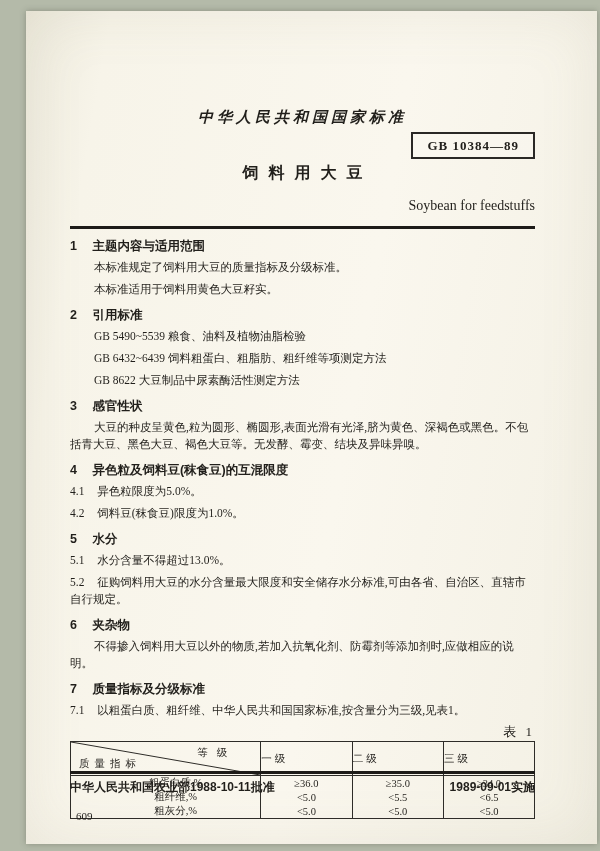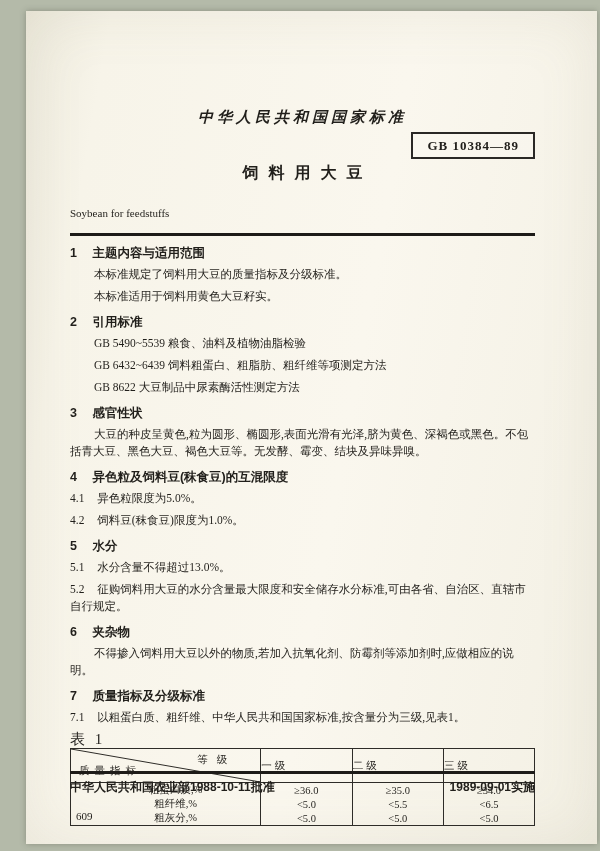--- a/index.html
+++ b/index.html
@@ -27,7 +27,7 @@
   .gb-row{display:flex;justify-content:flex-end;margin-top:6px;}
   .gb-box{border:2px solid #2a2825;padding:4px 14px;font-family:Liberation Serif, serif;font-weight:bold;font-size:13px;letter-spacing:1px;line-height:15px;background:rgba(255,255,255,0.15);}
   .doc-title{margin-top:4px;text-align:center;font-family:"Liberation Sans",sans-serif;font-weight:bold;font-size:16px;letter-spacing:10px;text-indent:10px;line-height:19px;}
-  .doc-subtitle{margin-top:24px;text-align:left;font-size:11px;line-height:14px;}
+  .doc-subtitle{margin-top:17px;text-align:right;font-size:14px;line-height:14px;}
   .rule{height:3px;background:#1d1b18;}
   .rule-top{margin-top:13px;}
 

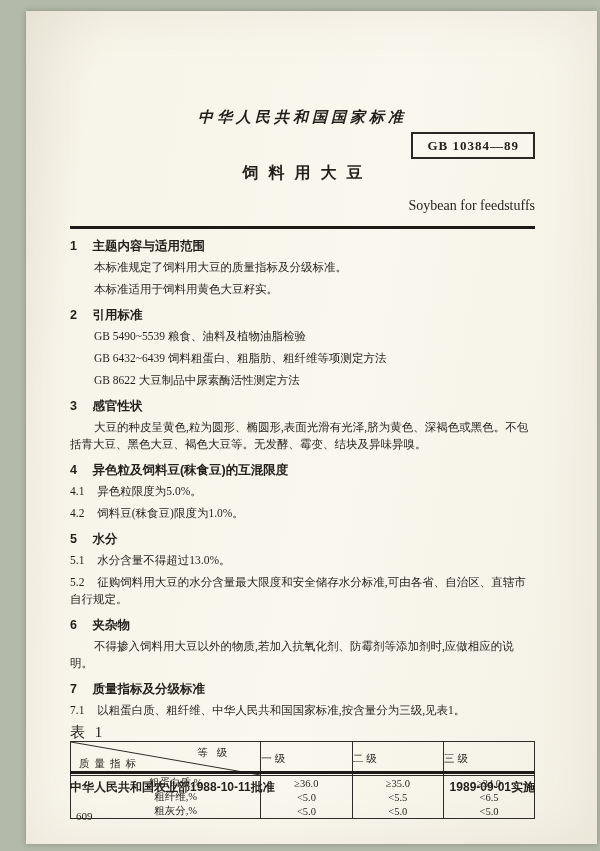--- a/index.html
+++ b/index.html
@@ -40,7 +40,7 @@
   .ref-code{}
   .clause-num{margin-right:10px;}
 
-  .table-caption{margin-top:6px;text-align:left;font-size:15px;letter-spacing:3px;line-height:14px;}
+  .table-caption{margin-top:6px;text-align:right;font-size:13px;letter-spacing:3px;line-height:14px;}
   .spec-table{margin-top:2px;width:100%;border-collapse:collapse;font-size:10.5px;table-layout:fixed;}
   .spec-table th,.spec-table td{border:1px solid #2e2c28;padding:0;}
   .spec-table tbody td{border-top:none;border-bottom:none;height:14px;}

